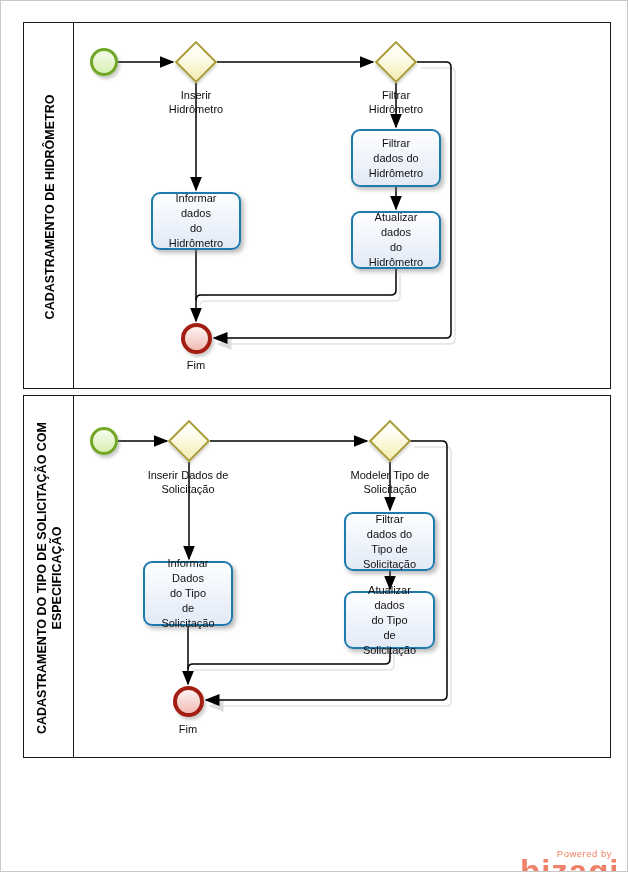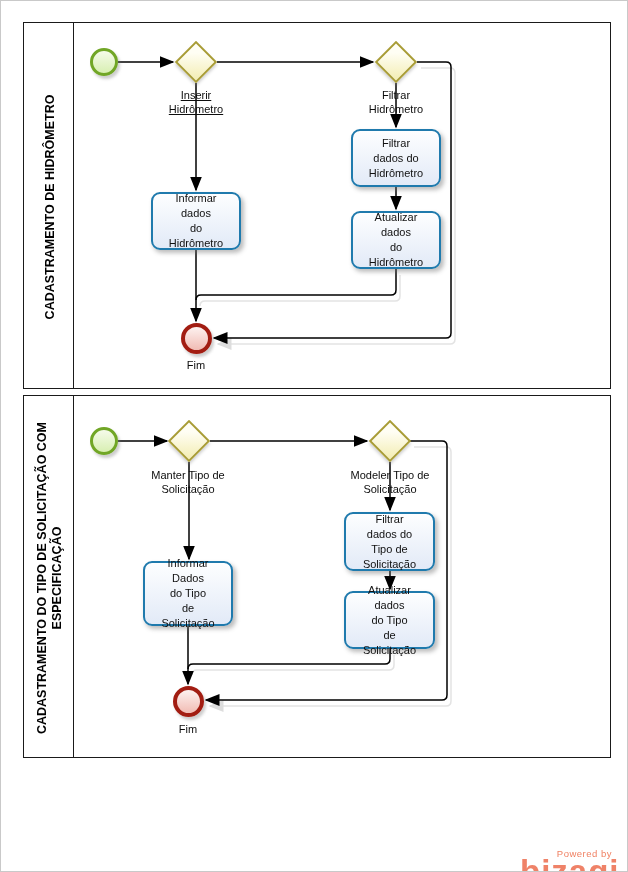--- a/index.html
+++ b/index.html
@@ -94,7 +94,7 @@
   <div class="event-start" style="left:89px;top:47px;"></div>
 
   <div class="gateway" style="left:180px;top:46px;"></div>
-  <div class="shape-label" style="left:145px;top:87px;width:100px;text-decoration:underline;">
+  <div class="shape-label" style="left:145px;top:87px;width:100px;">
     <span style="display:block">Inserir</span>
     <span style="display:block">Hidrômetro</span>
   </div>

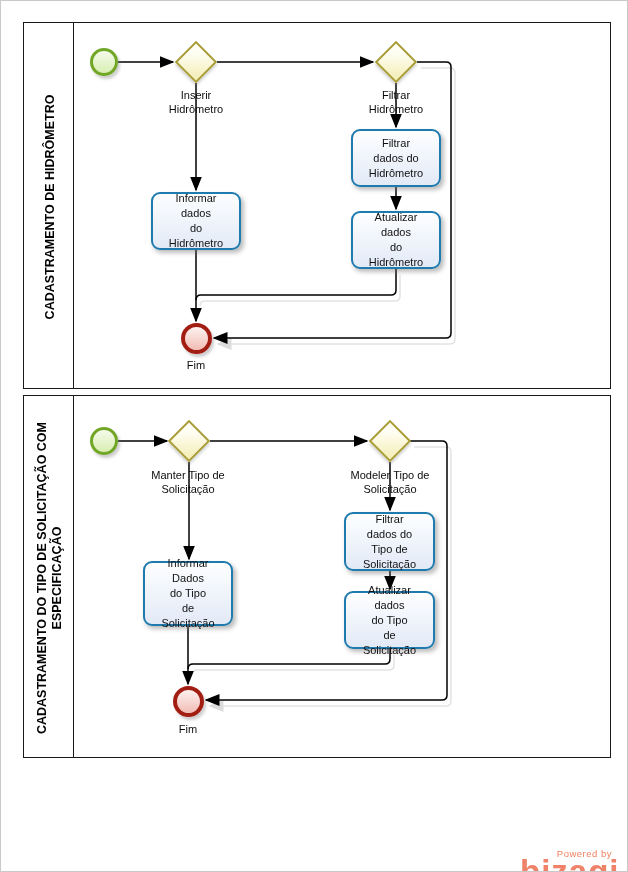--- a/index.html
+++ b/index.html
@@ -130,7 +130,7 @@
 
   <div class="gateway" style="left:173px;top:425px;"></div>
   <div class="shape-label" style="left:137px;top:467px;width:100px;">
-    <span style="display:block">Manter Tipo de</span>
+    <span style="display:block">Inserir Dados de</span>
     <span style="display:block">Solicitação</span>
   </div>
 

